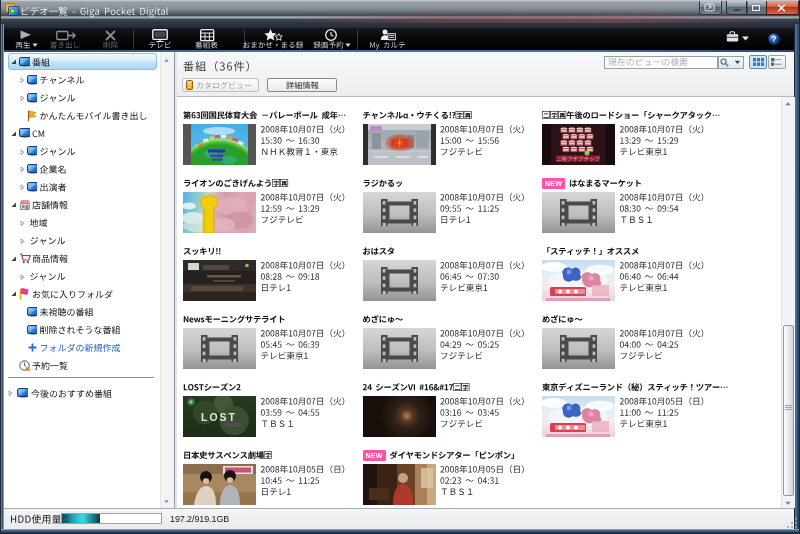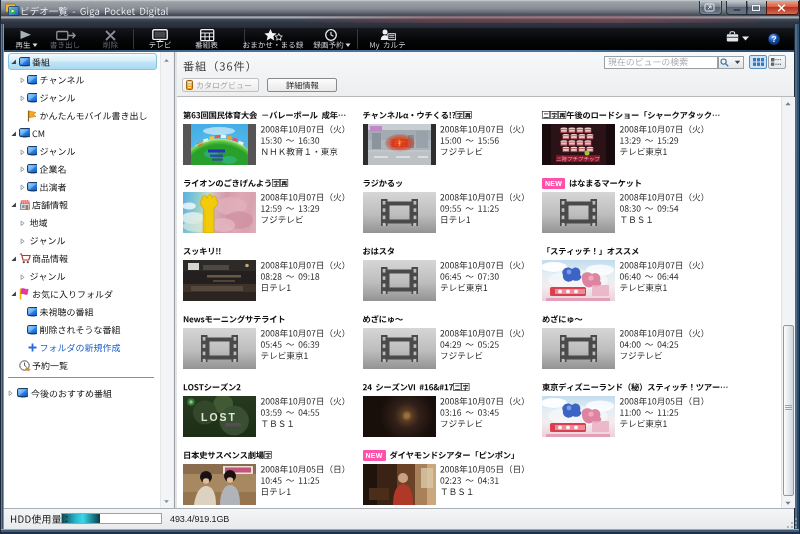--- a/index.html
+++ b/index.html
@@ -601,7 +601,7 @@
     <svg style="position:absolute;left:345.2px;top:42.7px;width:6px;height:5px;" viewBox="0 0 6 5">
       <path d="M0.5 0.5 L3 4 L5.5 0.5 Z" fill="#d8dce0"></path>
     </svg>
-    <div style="position:absolute;left:170px;top:514px;width:120px;height:12px;font-family:'Liberation Sans',sans-serif;font-size:9px;color:#1a1a1a;letter-spacing:-0.1px;">493.4/919.1GB</div>
+    <div style="position:absolute;left:170px;top:514px;width:120px;height:12px;font-family:'Liberation Sans',sans-serif;font-size:9px;color:#1a1a1a;letter-spacing:-0.1px;">197.2/919.1GB</div>
   </div>
 <svg width="800" height="534" style="position:absolute;left:0;top:0;pointer-events:none">
     <defs>

